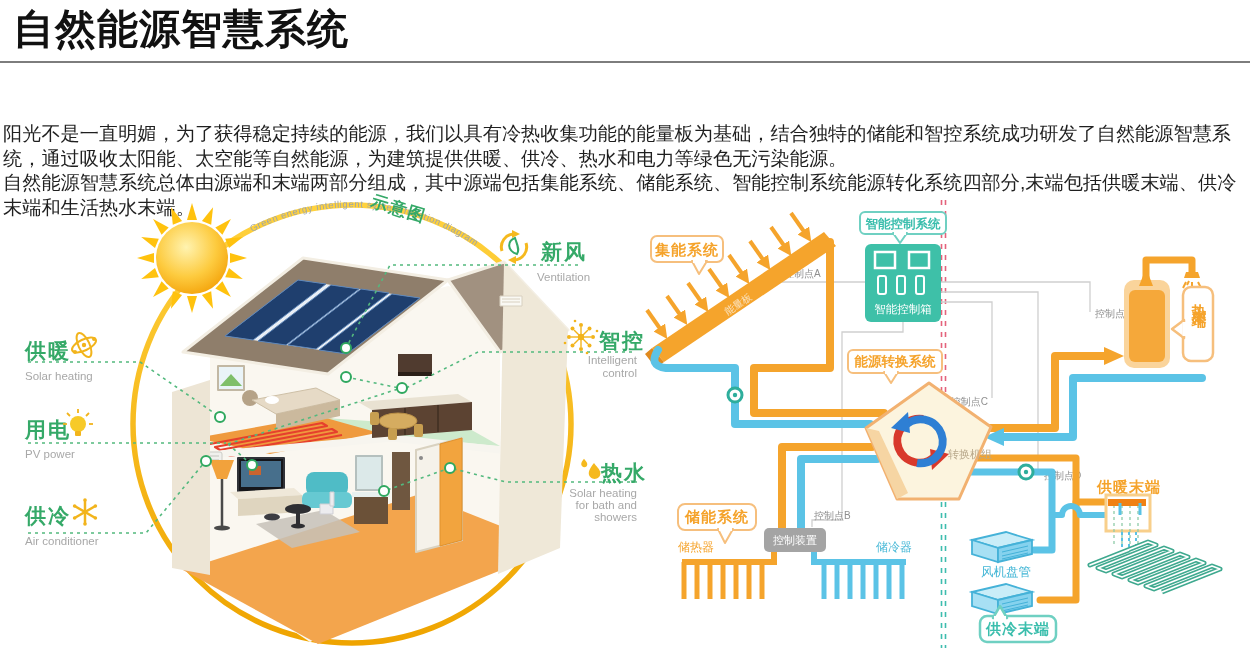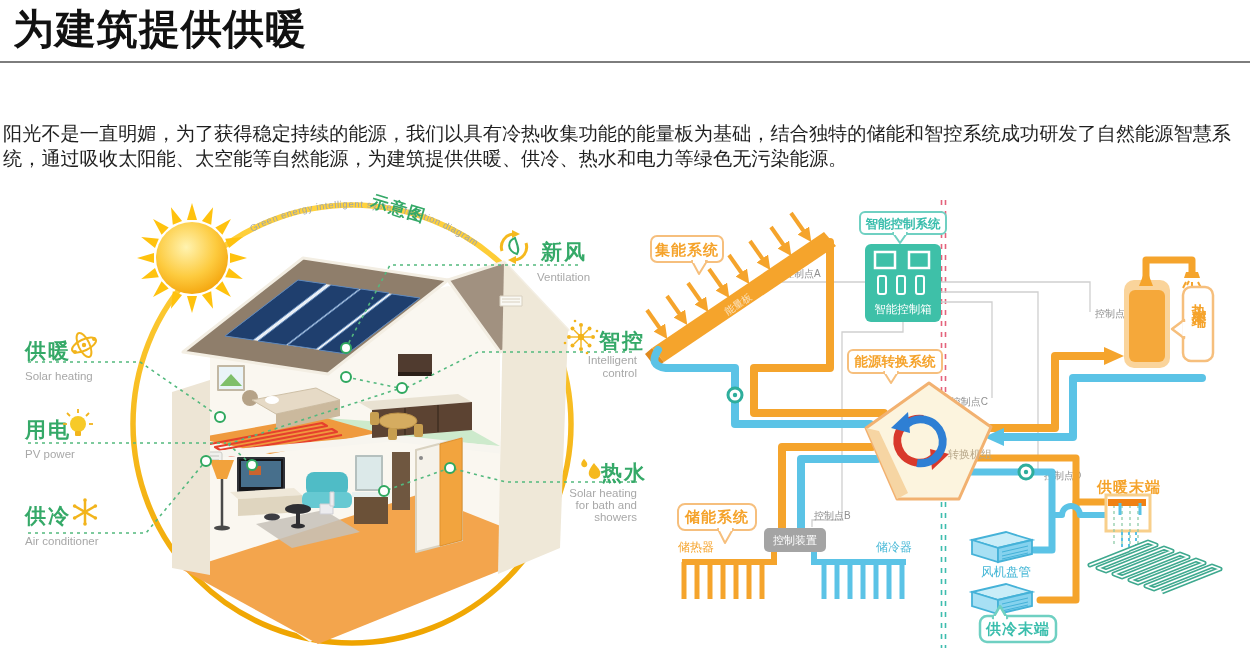--- a/index.html
+++ b/index.html
@@ -21,7 +21,7 @@
 
 <div id="page">
 
-  <div id="page-title">为建筑提供供暖</div>
+  <div id="page-title">自然能源智慧系统</div>
   <div id="title-divider"></div>
   <div id="intro1" class="intro">阳光不是一直明媚，为了获得稳定持续的能源，我们以具有冷热收集功能的能量板为基础，结合独特的储能和智控系统成功研发了自然能源智慧系统，通过吸收太阳能、太空能等自然能源，为建筑提供供暖、供冷、热水和电力等绿色无污染能源。</div>
 

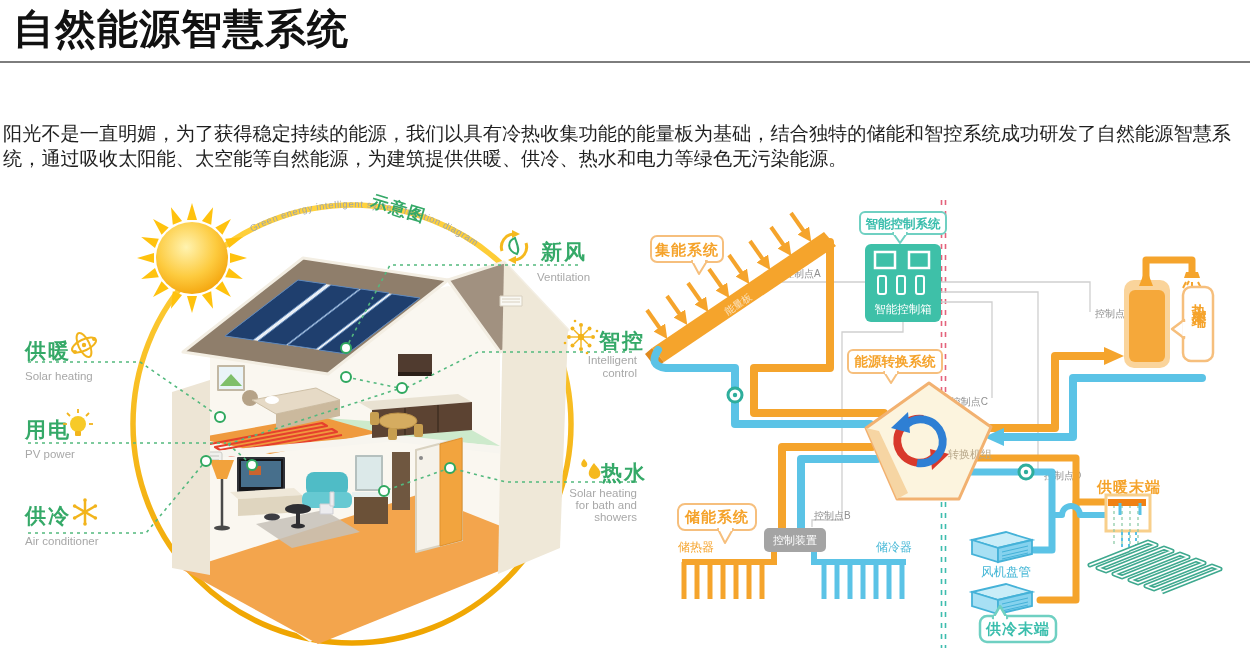--- a/index.html
+++ b/index.html
@@ -24,6 +24,7 @@
   <div id="page-title">自然能源智慧系统</div>
   <div id="title-divider"></div>
   <div id="intro1" class="intro">阳光不是一直明媚，为了获得稳定持续的能源，我们以具有冷热收集功能的能量板为基础，结合独特的储能和智控系统成功研发了自然能源智慧系统，通过吸收太阳能、太空能等自然能源，为建筑提供供暖、供冷、热水和电力等绿色无污染能源。</div>
+  <div id="intro2" class="intro">自然能源智慧系统总体由源端和末端两部分组成，其中源端包括集能系统、储能系统、智能控制系统能源转化系统四部分,末端包括供暖末端、供冷末端和生活热水末端。</div>
 
   <svg style="position:absolute;left:0;top:180px;" width="1250" height="470" viewBox="0 180 1250 470">
     <defs>

